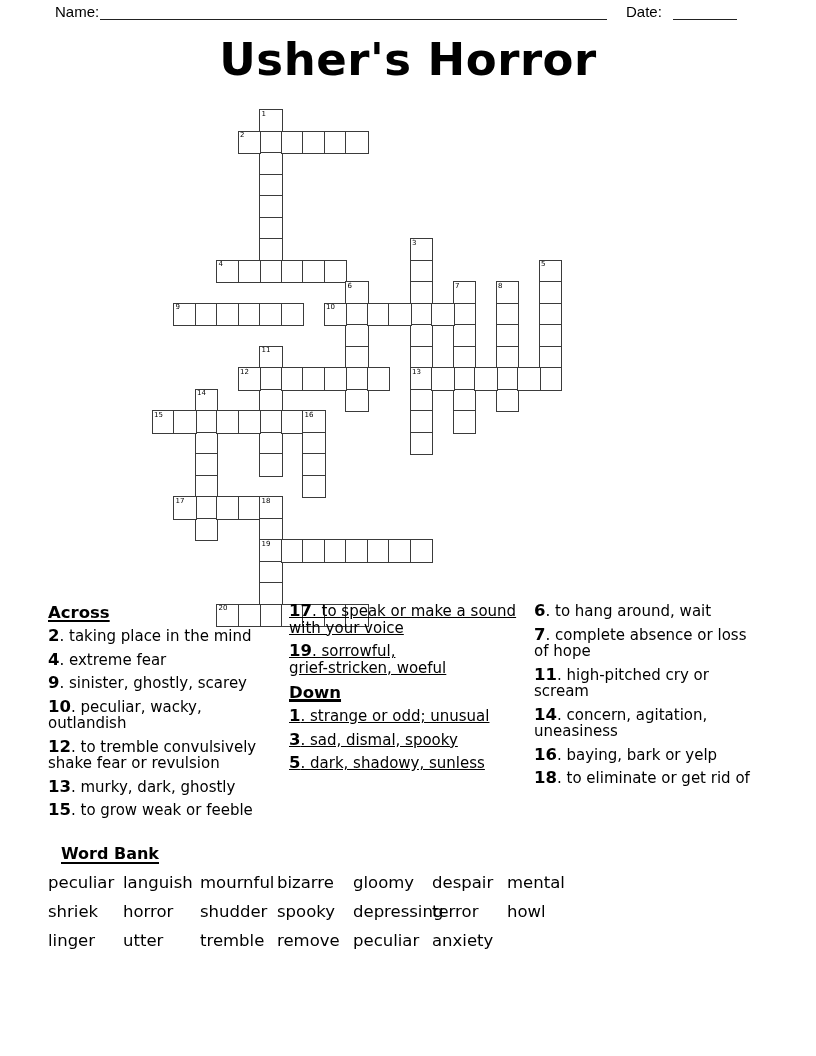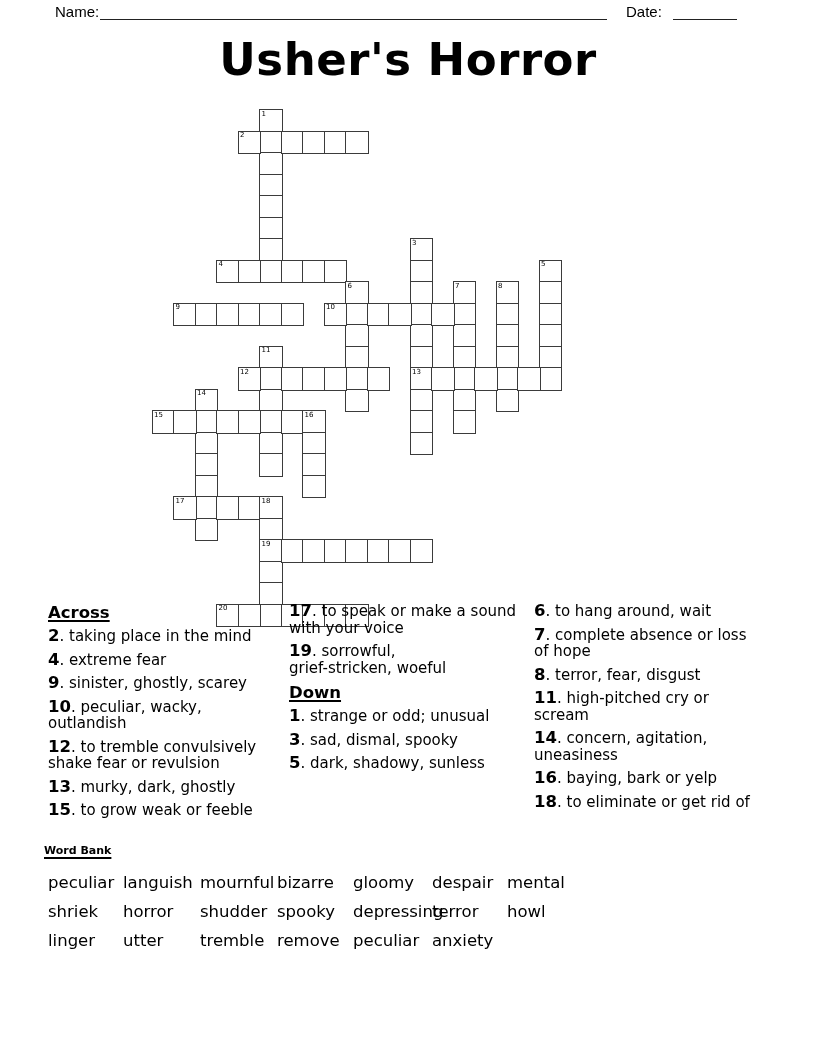--- a/index.html
+++ b/index.html
@@ -30,7 +30,7 @@
   
   .clue-col{position:absolute;top:603px;}
   #clue-col-0{left:48px;width:244px;}
-  #clue-col-1{left:289px;width:244px;}
+  #clue-col-1{left:289px;width:244px;text-decoration:underline;}
   #clue-col-2{left:534px;width:260px;}
   .clue-header{font-size:16.5px;font-weight:bold;text-decoration:underline;
                text-decoration-thickness:1.8px;text-underline-offset:2px;

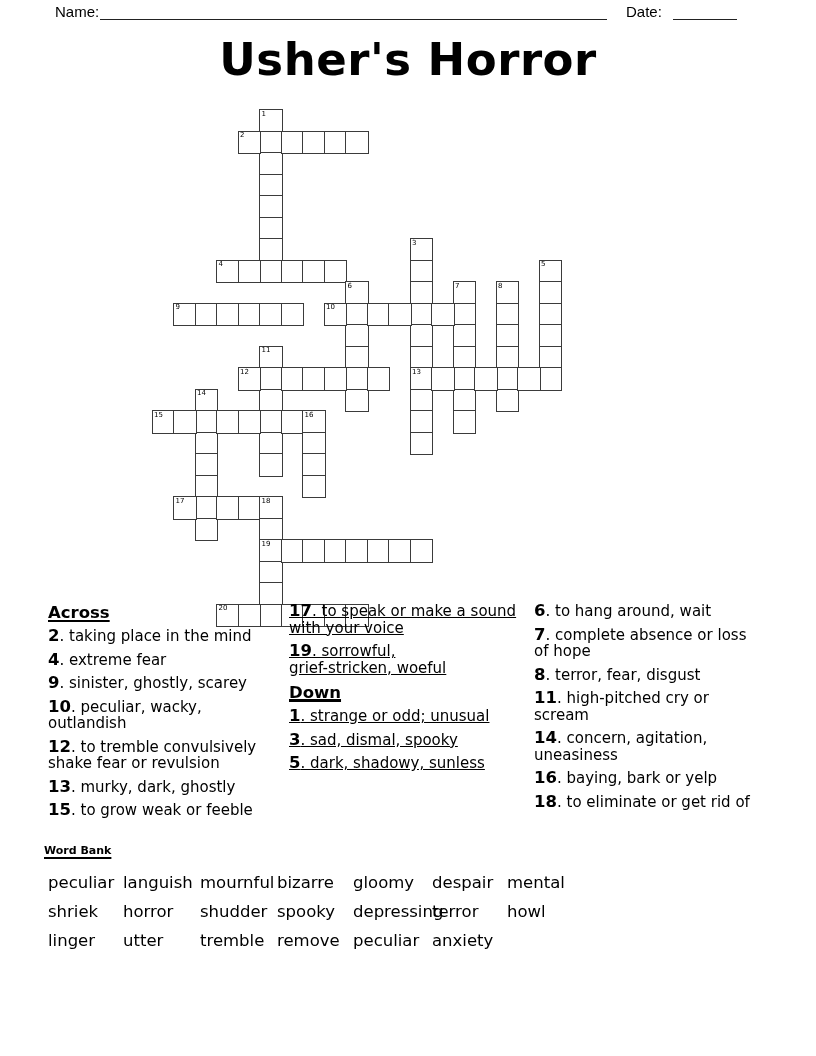--- a/index.html
+++ b/index.html
@@ -241,7 +241,6 @@
     <div class="clue"><span class="clue-num">6</span><span>. to hang around, wait</span></div>
     <div class="clue"><span class="clue-num">7</span><span>. complete absence or loss
 of hope</span></div>
-    <div class="clue"><span class="clue-num">8</span><span>. terror, fear, disgust</span></div>
     <div class="clue"><span class="clue-num">11</span><span>. high-pitched cry or
 scream</span></div>
     <div class="clue"><span class="clue-num">14</span><span>. concern, agitation,

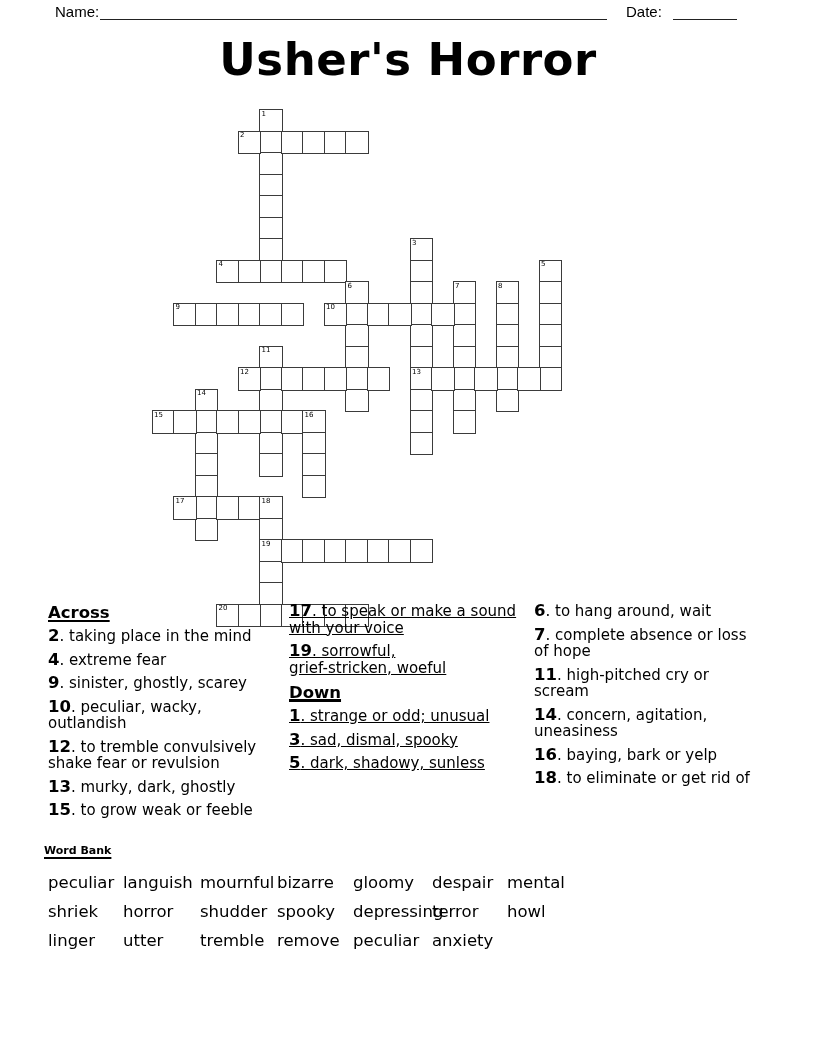--- a/index.html
+++ b/index.html
@@ -39,7 +39,7 @@
   .clue .clue-num{font-weight:bold;font-size:16.5px;}
 
   
-  #wb-header{position:absolute;left:44px;top:844px;font-size:11px;
+  #wb-header{position:absolute;left:61px;top:844px;font-size:16px;
              font-weight:bold;text-decoration:underline;
              text-decoration-thickness:2px;text-underline-offset:3px;}
   #wb{position:absolute;left:48px;top:873px;display:grid;

